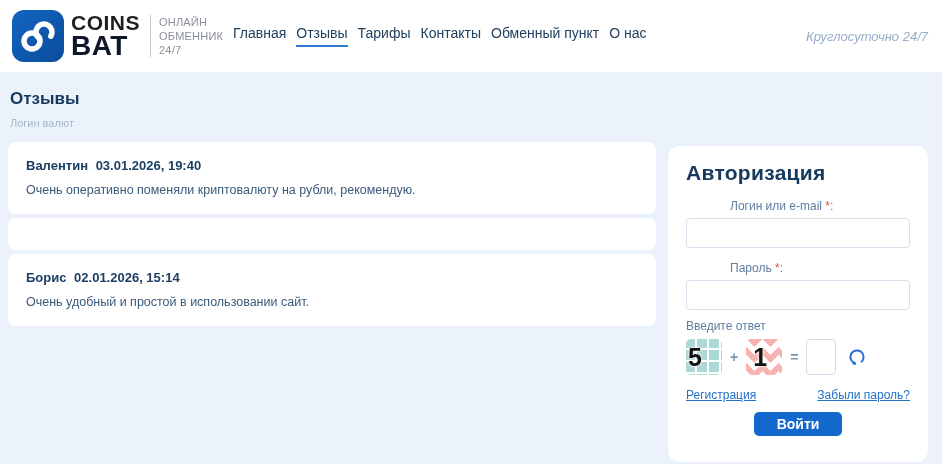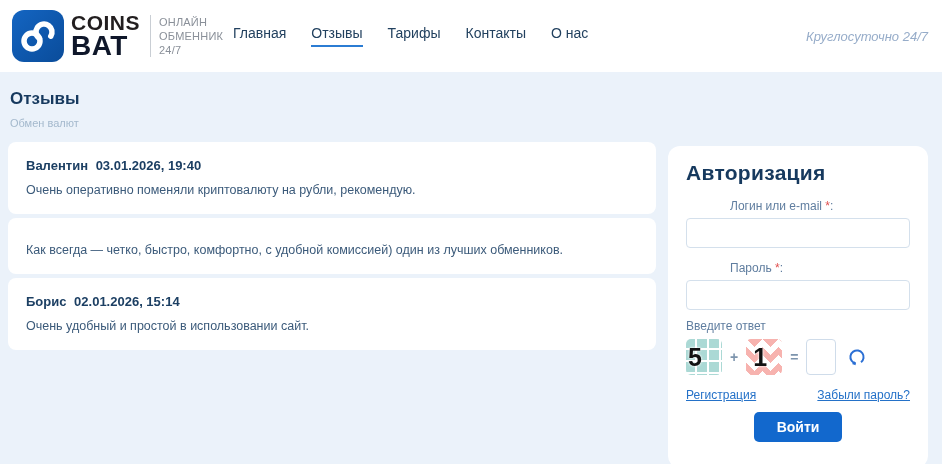--- a/index.html
+++ b/index.html
@@ -26,7 +26,7 @@
     width:72px; font-size:11px; line-height:1.3; color:#8a9099;
     letter-spacing:.2px;
   }
-  .nav { display:flex; align-items:center; gap:25px; margin-left:2px; }
+  .nav { display:flex; align-items:center; gap:10px; margin-left:2px; }
   .nav-item {
     font-size:14px; color:#22415f; text-decoration:none; cursor:pointer;
     padding-bottom:4px; border-bottom:2px solid transparent; white-space:nowrap;

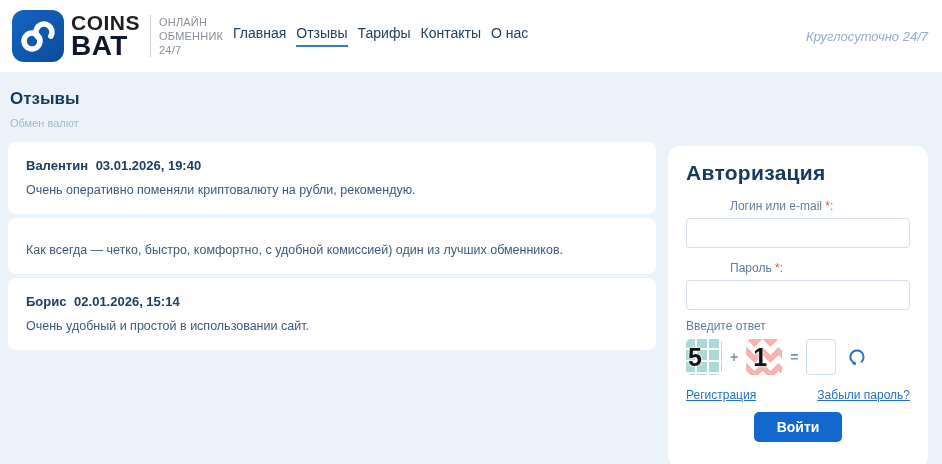--- a/index.html
+++ b/index.html
@@ -144,6 +144,7 @@
     <a class="nav-item active">Отзывы</a>
     <a class="nav-item">Тарифы</a>
     <a class="nav-item">Контакты</a>
+    <a class="nav-item">Обменный пункт</a>
     <a class="nav-item">О нас</a>
   </nav>
 

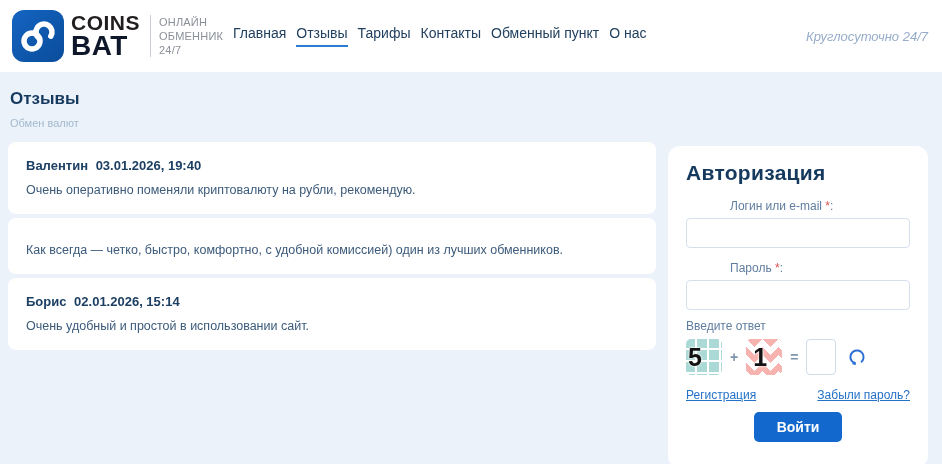--- a/index.html
+++ b/index.html
@@ -153,7 +153,7 @@
 
 <main class="main">
   <h1 class="page-title">Отзывы</h1>
-  <div class="breadcrumb">Обмен валют</div>
+  <div class="breadcrumb">Логин валют</div>
 
   <div class="columns">
 

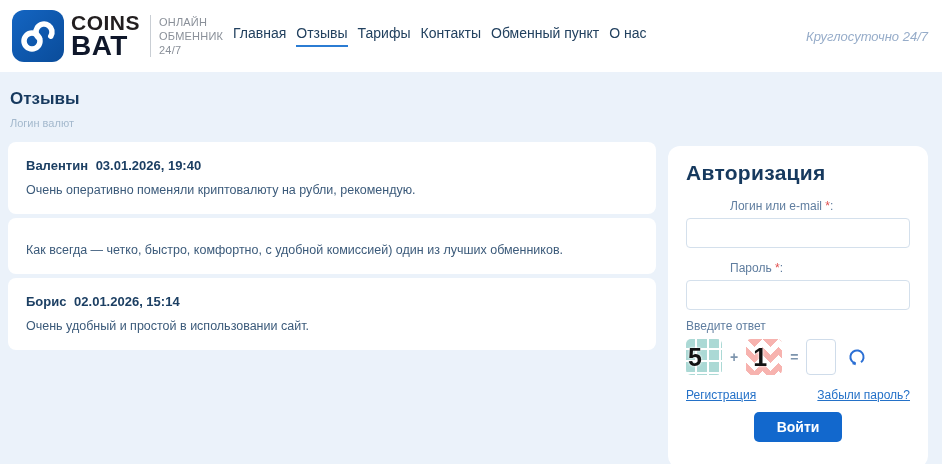--- a/index.html
+++ b/index.html
@@ -167,7 +167,6 @@
       </article>
 
       <article class="review-card">
-        <p class="review-text">Как всегда — четко, быстро, комфортно, с удобной комиссией) один из лучших обменников.</p>
       </article>
 
 

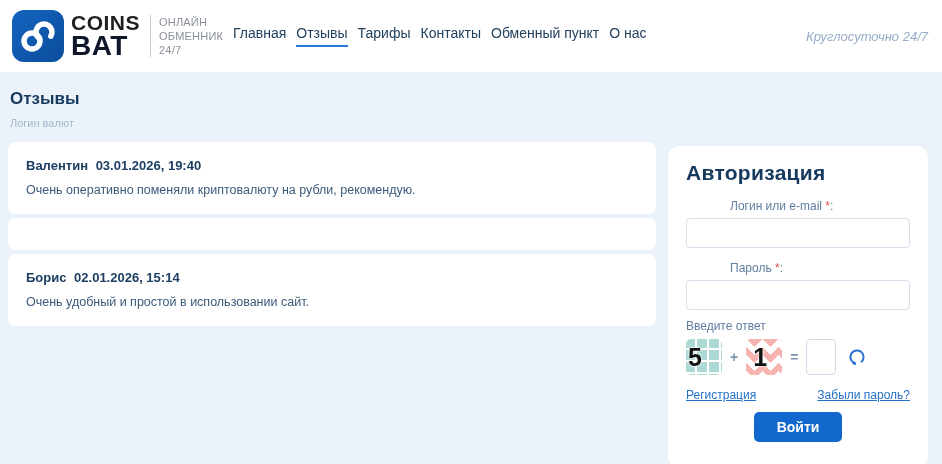--- a/index.html
+++ b/index.html
@@ -107,7 +107,7 @@
 
   .submit-btn {
     display:block; margin:10px auto 8px;
-    min-width:88px; height:30px; padding:0 20px;
+    min-width:88px; height:24px; padding:0 20px;
     background:#1268cd; color:#fff; font-size:14px; font-weight:600;
     border:none; border-radius:5px; cursor:pointer;
     font-family:"Liberation Sans","DejaVu Sans",sans-serif;

